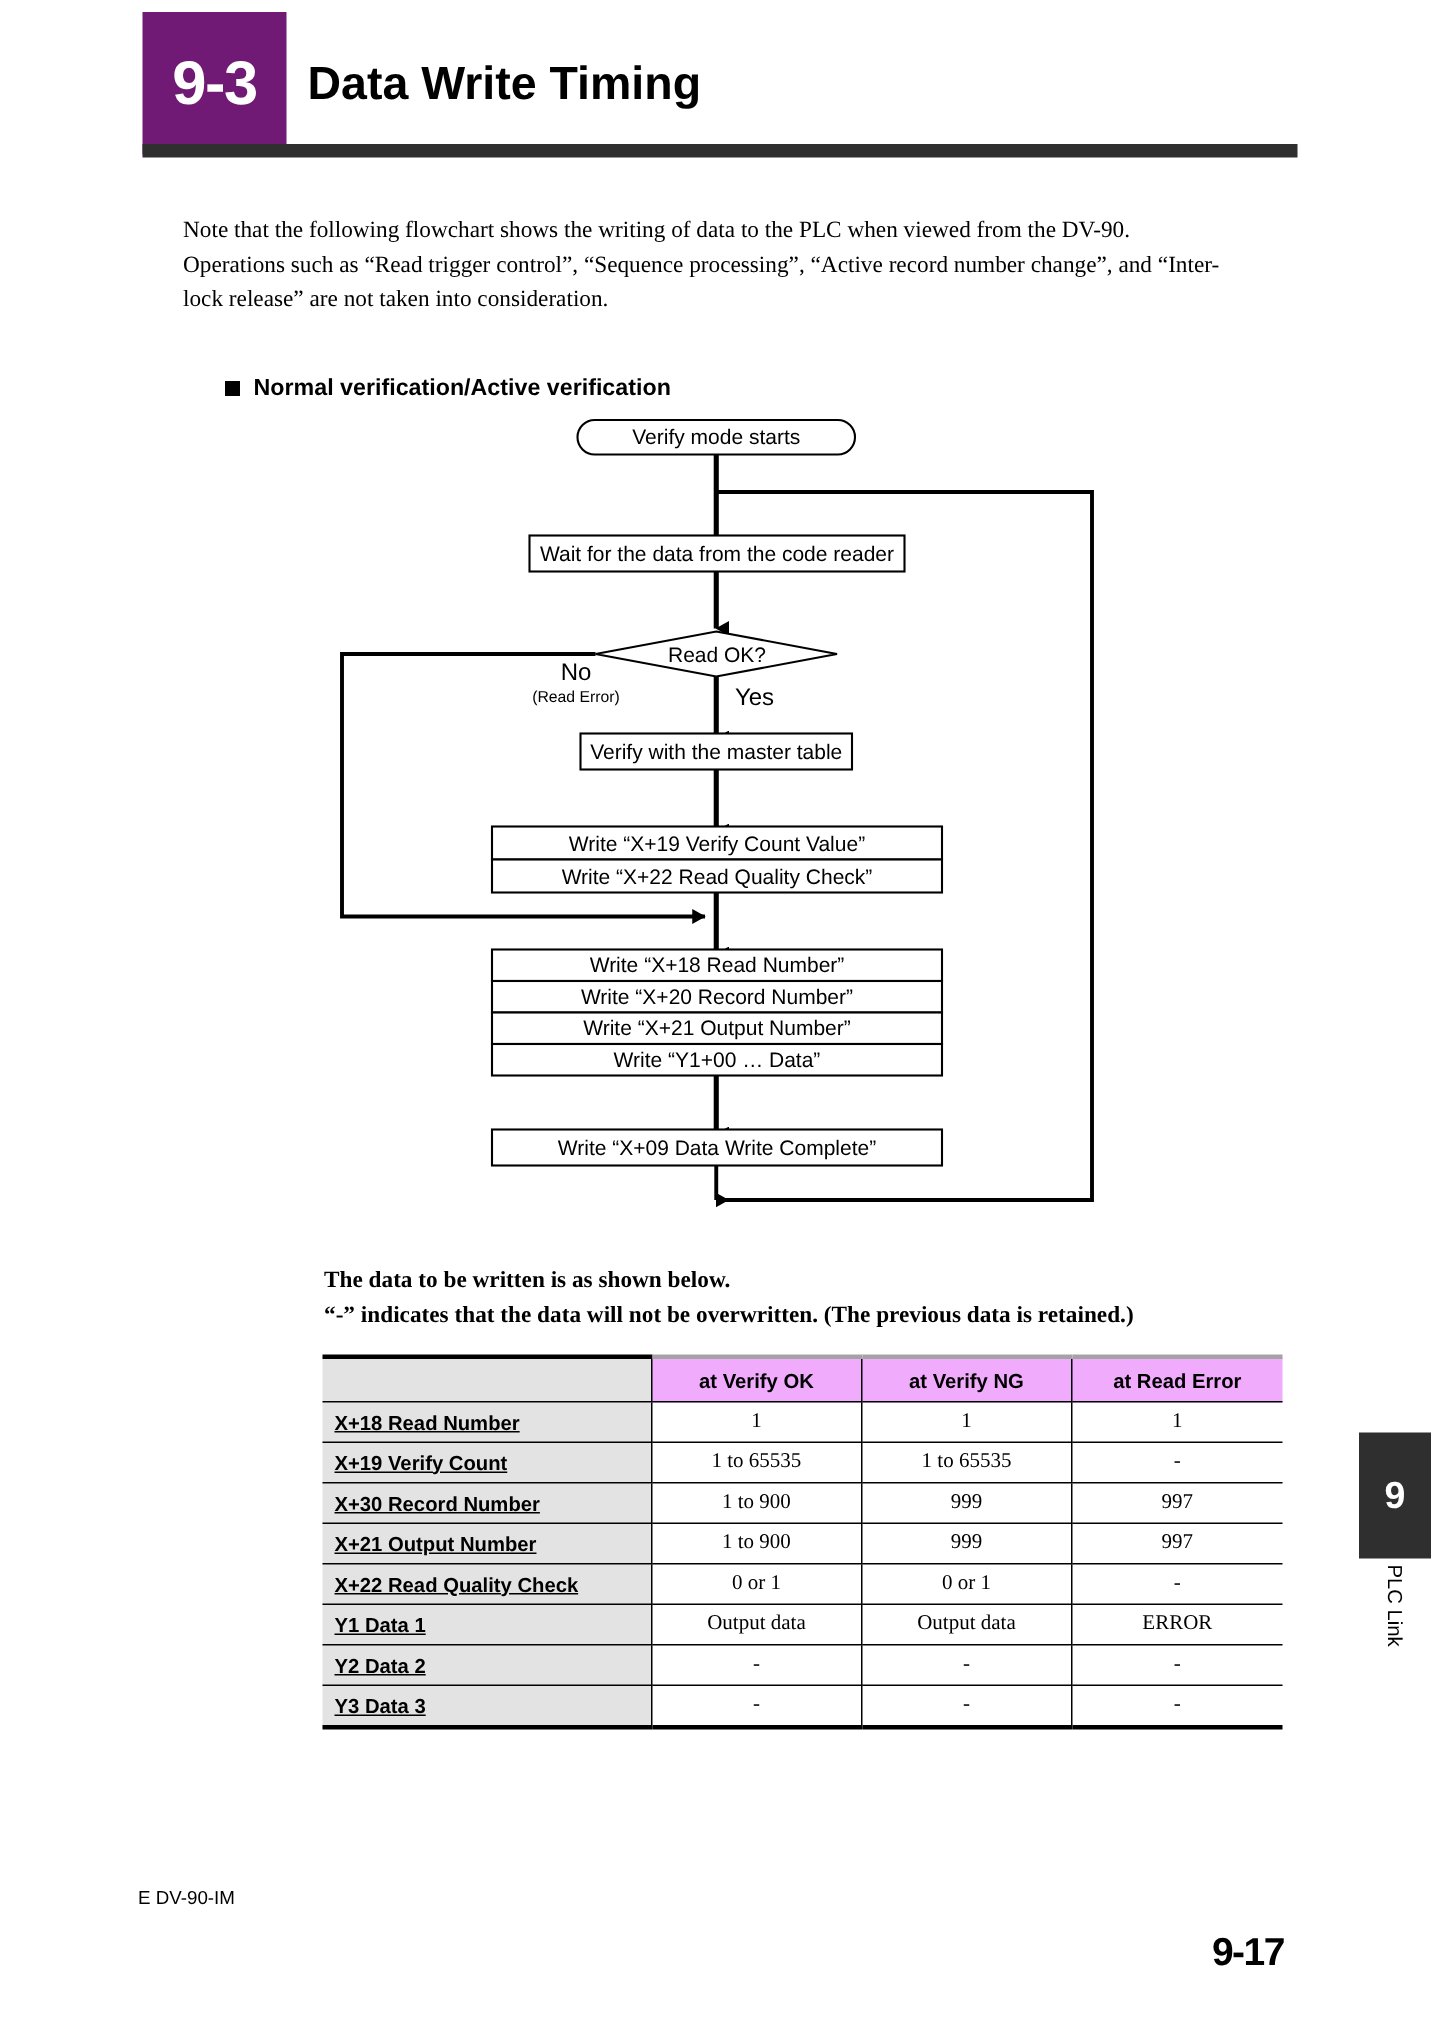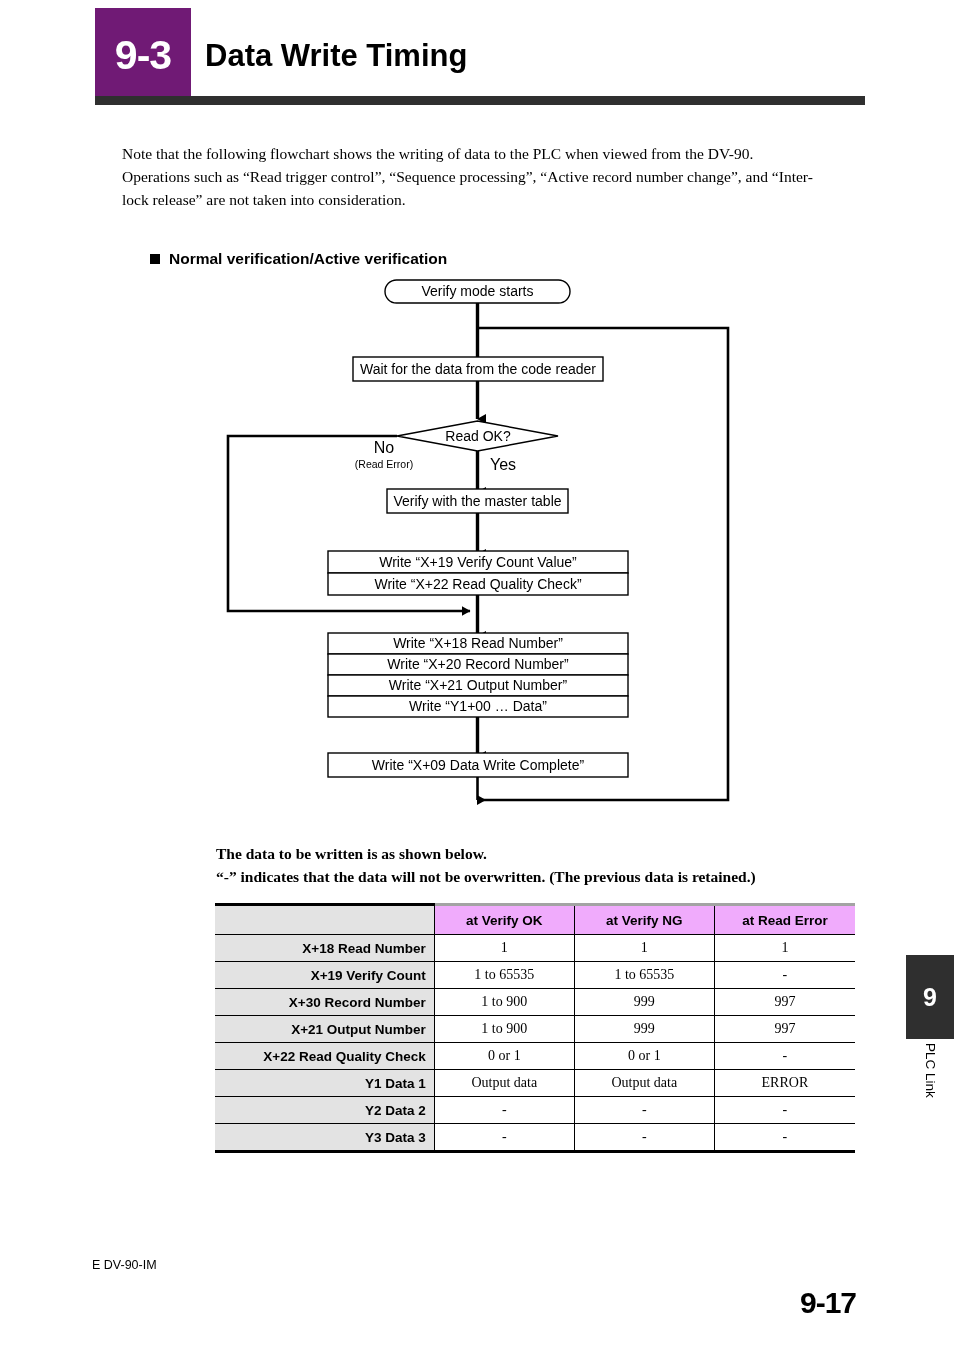--- a/index.html
+++ b/index.html
@@ -180,11 +180,12 @@
     font-family: "Liberation Sans", sans-serif;
     font-weight: bold;
     font-size: 13.5px;
-    text-align: right;
+    text-align: left;
     background: #e3e3e3;
     border-left: none;
     width: 228px;
     padding-left: 8px;
+    text-decoration: underline;
   }
   #data-table tbody tr:last-child td {
     border-bottom: 3px solid #000000;

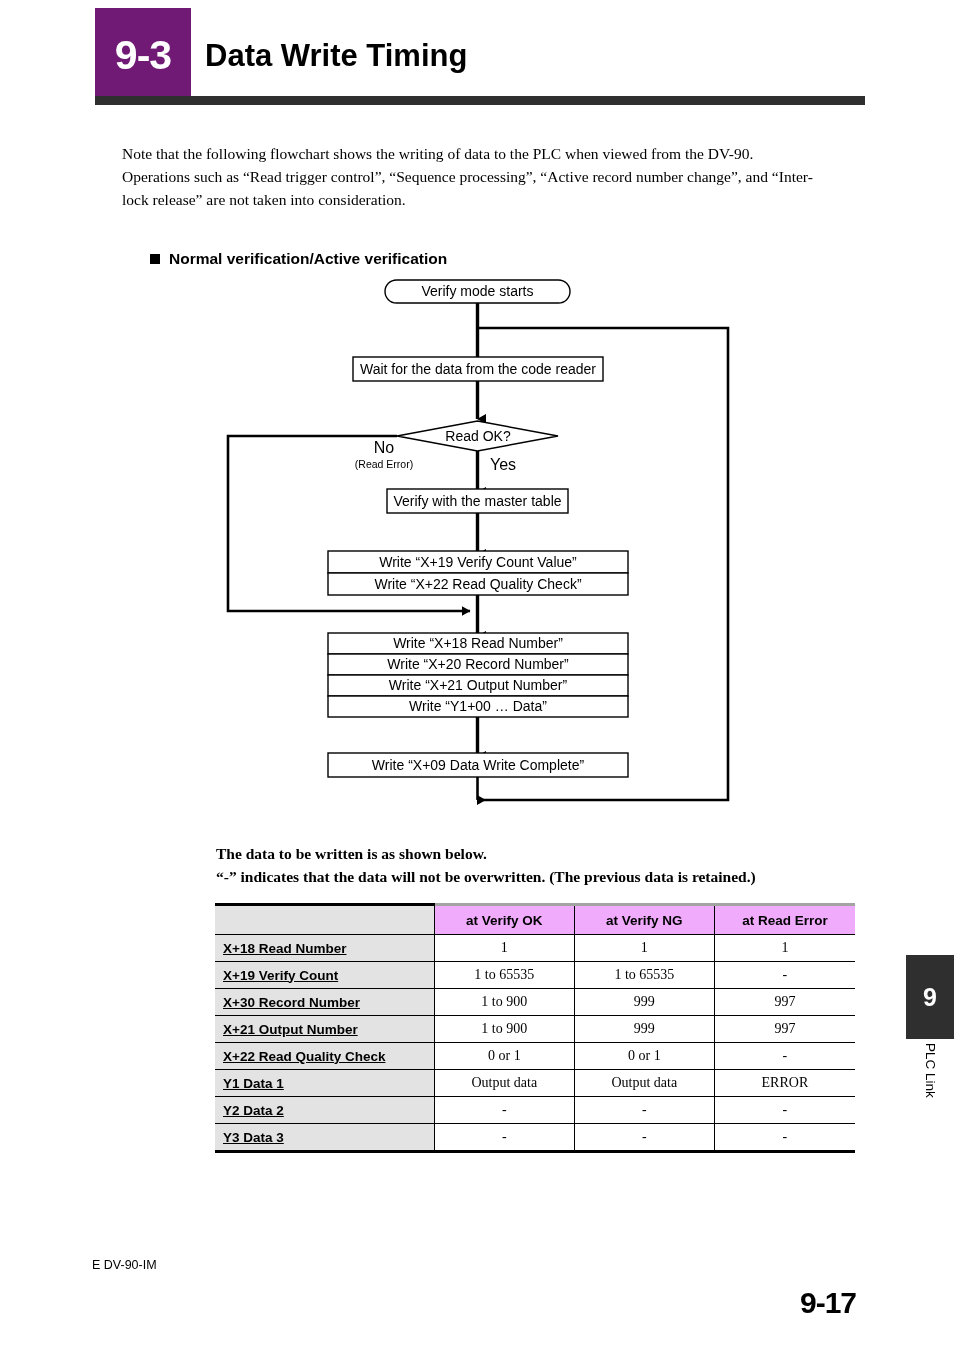--- a/index.html
+++ b/index.html
@@ -245,7 +245,7 @@
     top: 1286px;
     font-family: "Liberation Sans", sans-serif;
     font-weight: bold;
-    font-size: 30px;
+    font-size: 26px;
     color: #000000;
     letter-spacing: -1px;
   }

